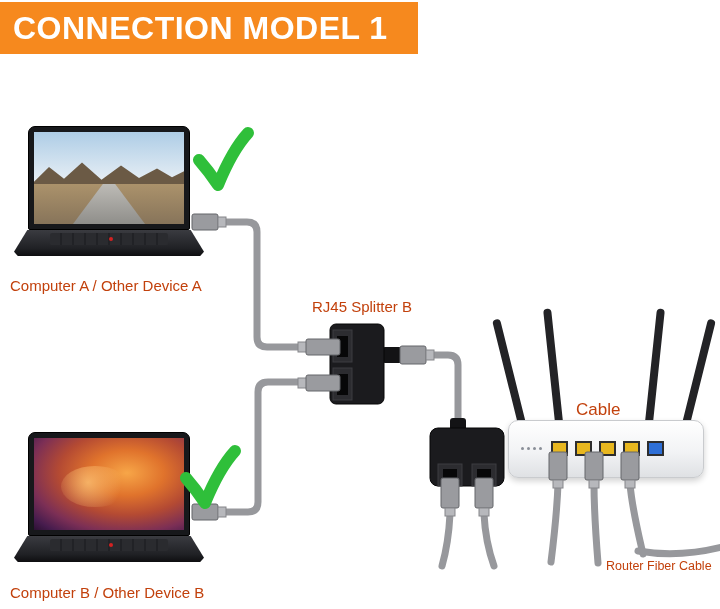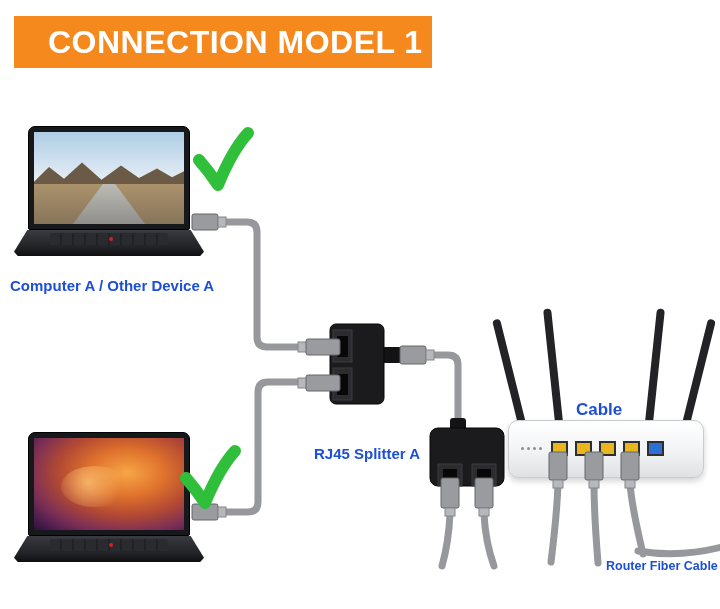--- a/index.html
+++ b/index.html
@@ -8,8 +8,8 @@
   .layer { position:absolute; left:0; top:0; width:720px; height:609px; pointer-events:none; }
 
   
-  .banner { position:absolute; left:0; top:16px; width:418px; height:52px; background:#f6891e;
-            display:flex; align-items:center; padding-left:34px; box-sizing:border-box; z-index:4;margin-left:14px; }
+  .banner { position:absolute; left:0; top:2px; width:418px; height:52px; background:#f6891e;
+            display:flex; align-items:center; padding-left:13px; box-sizing:border-box; z-index:4; }
   .banner span { color:#ffffff; font-size:32px; font-weight:800; letter-spacing:0.5px; white-space:nowrap; }
 
   

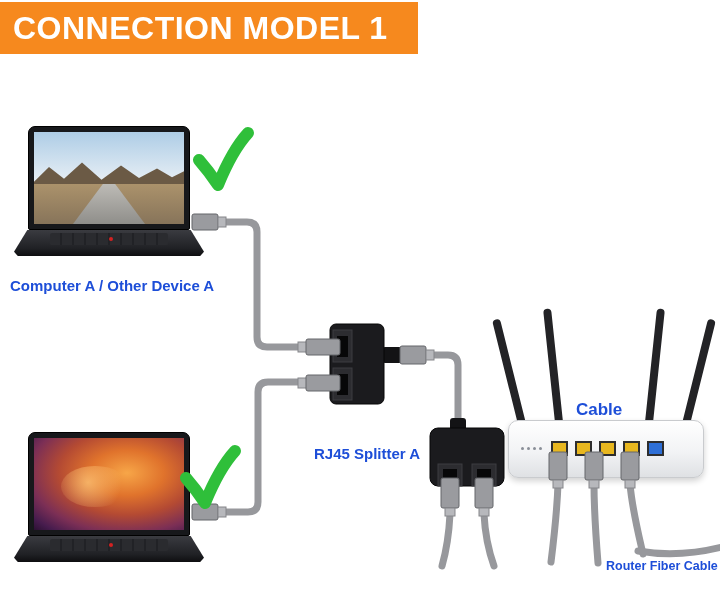--- a/index.html
+++ b/index.html
@@ -13,7 +13,7 @@
   .banner span { color:#ffffff; font-size:32px; font-weight:800; letter-spacing:0.5px; white-space:nowrap; }
 
   
-  .lbl { position:absolute; color:#1d4ed8; font-weight:bold; white-space:nowrap; z-index:5;text-align:center; }
+  .lbl { position:absolute; color:#c2410c; font-weight:normal; white-space:nowrap; z-index:5;text-align:center; }
   .lbl-a  { left:10px;  top:277px; font-size:15px; }
   .lbl-b  { left:10px;  top:584px; font-size:15px; }
   .lbl-sb { left:312px; top:298px; font-size:15px; }

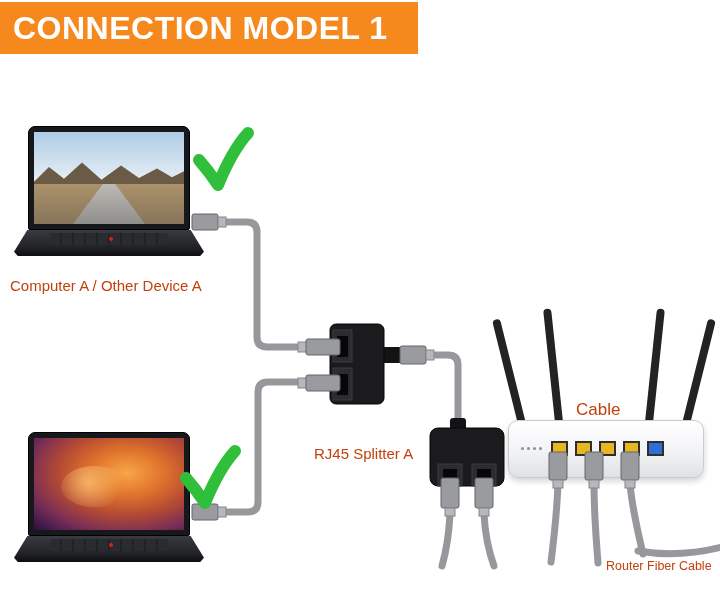--- a/index.html
+++ b/index.html
@@ -206,6 +206,7 @@
   </svg>
 
   <div class="lbl lbl-a">Computer A  / Other Device A</div>
+  <div class="lbl lbl-sb">RJ45 Splitter B</div>
   <div class="lbl lbl-sa">RJ45 Splitter A</div>
   <div class="lbl lbl-r">Cable</div>
   <div class="lbl lbl-o">Router Fiber Cable</div>

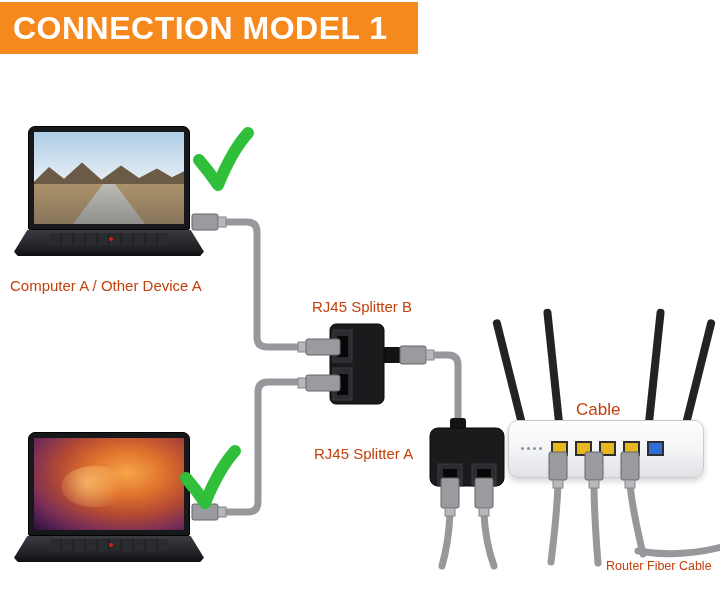--- a/index.html
+++ b/index.html
@@ -207,7 +207,6 @@
 
   <div class="lbl lbl-a">Computer A  / Other Device A</div>
   <div class="lbl lbl-sb">RJ45 Splitter B</div>
-  <div class="lbl lbl-sa">RJ45 Splitter A</div>
   <div class="lbl lbl-r">Cable</div>
   <div class="lbl lbl-o">Router Fiber Cable</div>
 

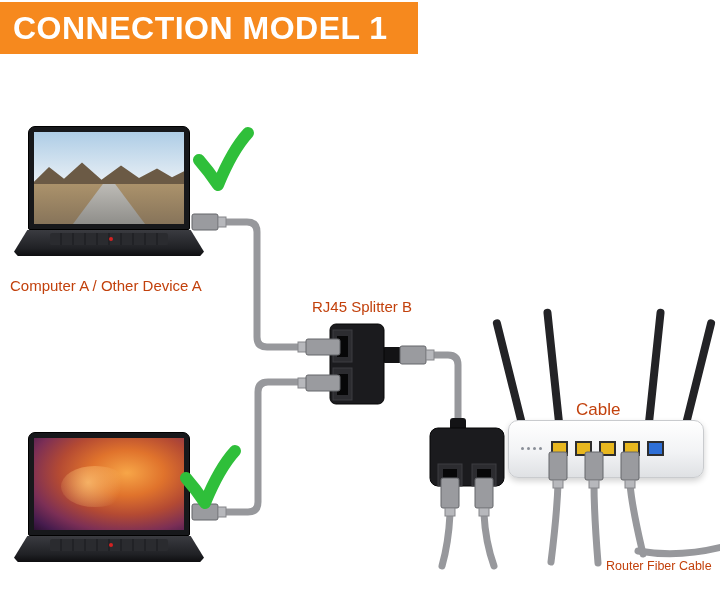--- a/index.html
+++ b/index.html
@@ -206,6 +206,7 @@
   </svg>
 
   <div class="lbl lbl-a">Computer A  / Other Device A</div>
+  <div class="lbl lbl-b">Computer B  / Other Device B</div>
   <div class="lbl lbl-sb">RJ45 Splitter B</div>
   <div class="lbl lbl-r">Cable</div>
   <div class="lbl lbl-o">Router Fiber Cable</div>

